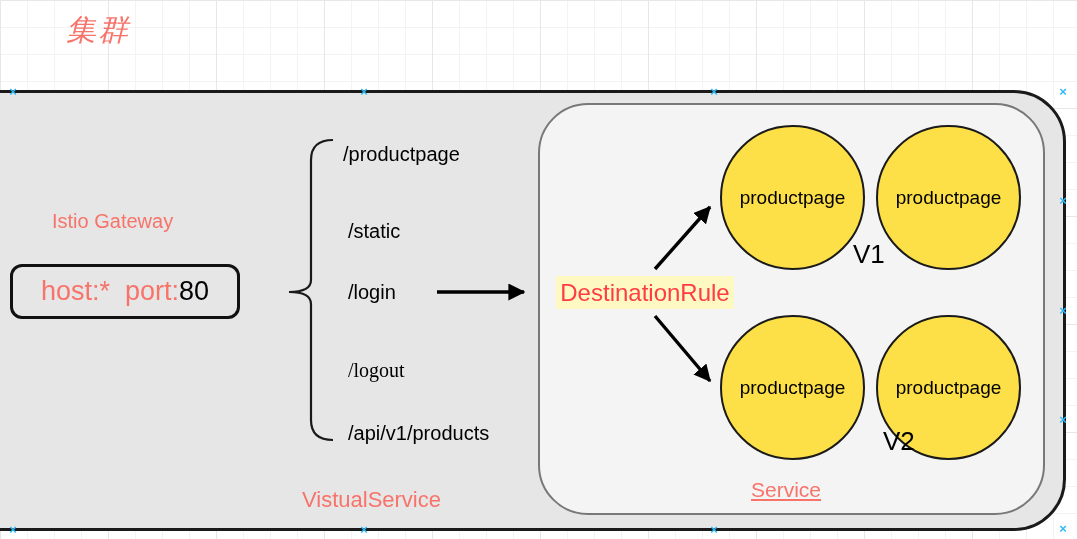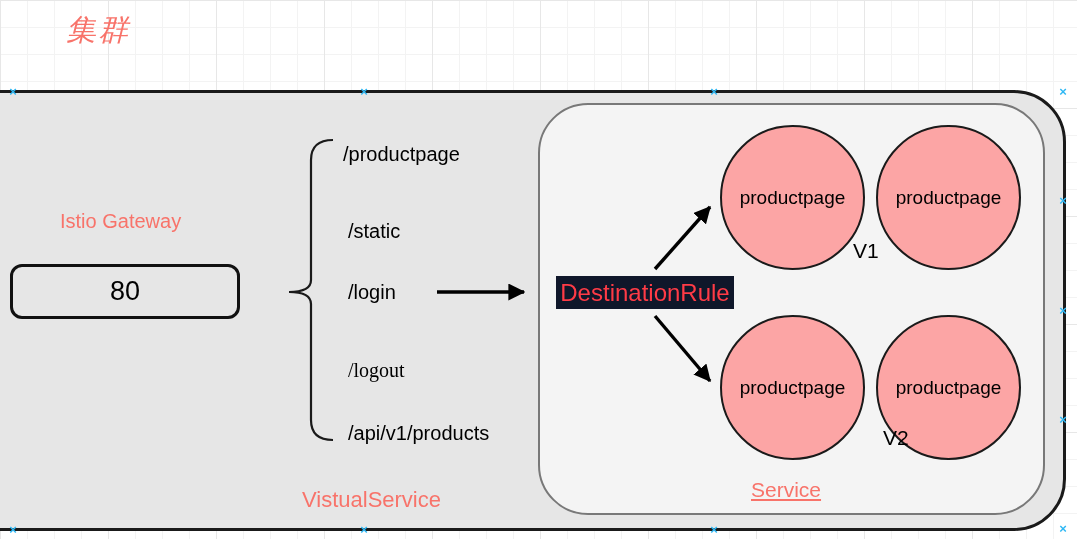--- a/index.html
+++ b/index.html
@@ -56,7 +56,7 @@
   .svc-label{left:751px;top:478px;font-size:21px;color:#f8736a;z-index:6;text-decoration:underline;}
   .circle{
     width:141px;height:141px;border-radius:50%;
-    background:#fca5a5;border:2px solid #1a1a1a;
+    background:#fde047;border:2px solid #1a1a1a;
     display:flex;align-items:center;justify-content:center;
     font-size:19px;color:#000;z-index:4;white-space:nowrap;
   }

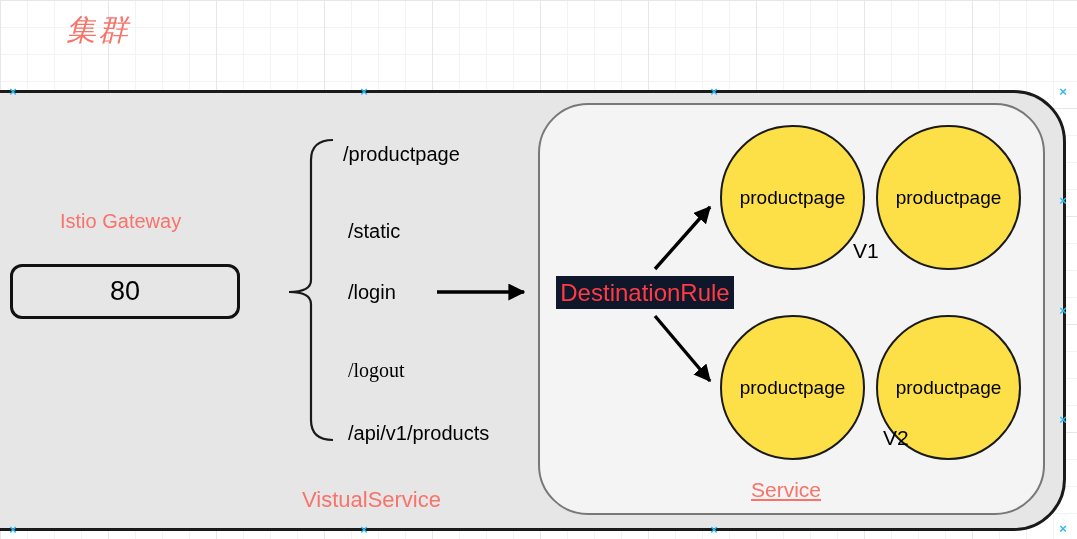--- a/index.html
+++ b/index.html
@@ -31,7 +31,7 @@
     left:66px;top:10px;font-size:30px;color:#f8736a;z-index:6;letter-spacing:2px;font-style:italic;
   }
   .gw-label{
-    left:60px;top:210px;font-size:20px;color:#f8736a;z-index:6;
+    left:52px;top:210px;font-size:20px;color:#f8736a;z-index:6;
   }
   .hostbox{
     left:10px;top:264px;width:224px;height:49px;

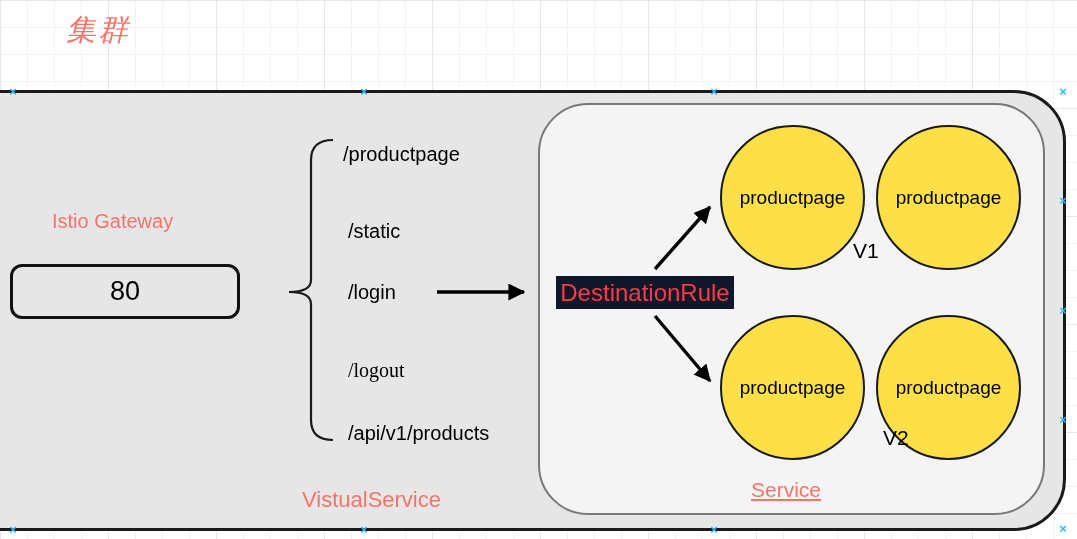--- a/index.html
+++ b/index.html
@@ -64,7 +64,7 @@
   .c2{left:876px;top:125px;}
   .c3{left:720px;top:315px;}
   .c4{left:876px;top:315px;}
-  .ver-label{font-size:21px;color:#000;z-index:6;}
+  .ver-label{font-size:26px;color:#000;z-index:6;}
   .v1{left:853px;top:239px;}
   .v2{left:855px;top:426px;margin-left:28px;}
   svg.overlay{left:0;top:0;z-index:5;pointer-events:none;}

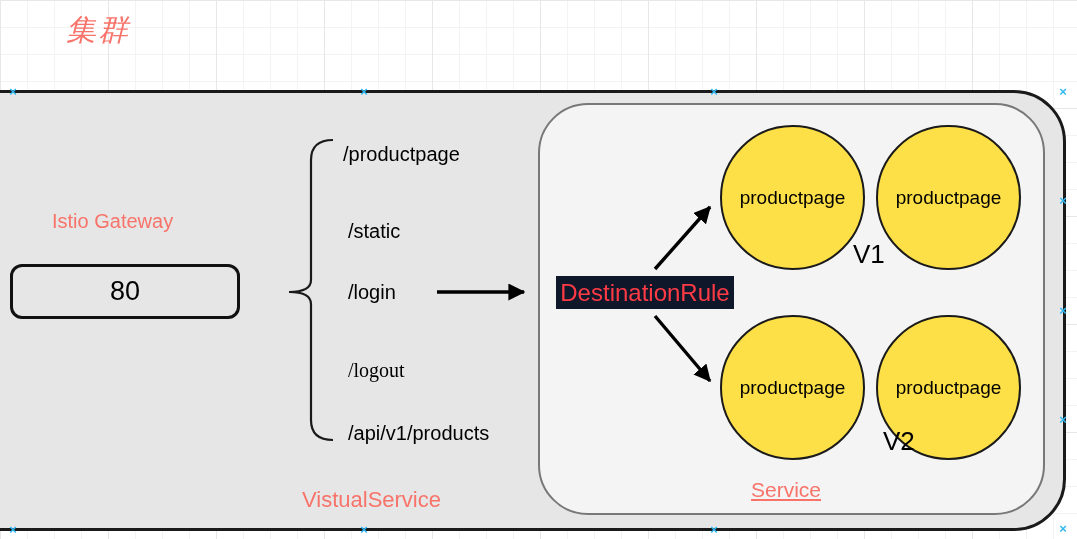--- a/index.html
+++ b/index.html
@@ -85,7 +85,7 @@
 
 <div class="abs gw-label">Istio Gateway</div>
 <div class="abs hostbox">
-  <span class="dark">80</span>
+  <span class="coral">host:*  port:</span><span class="dark">80</span>
 </div>
 
 <div class="abs route r0">/productpage</div>

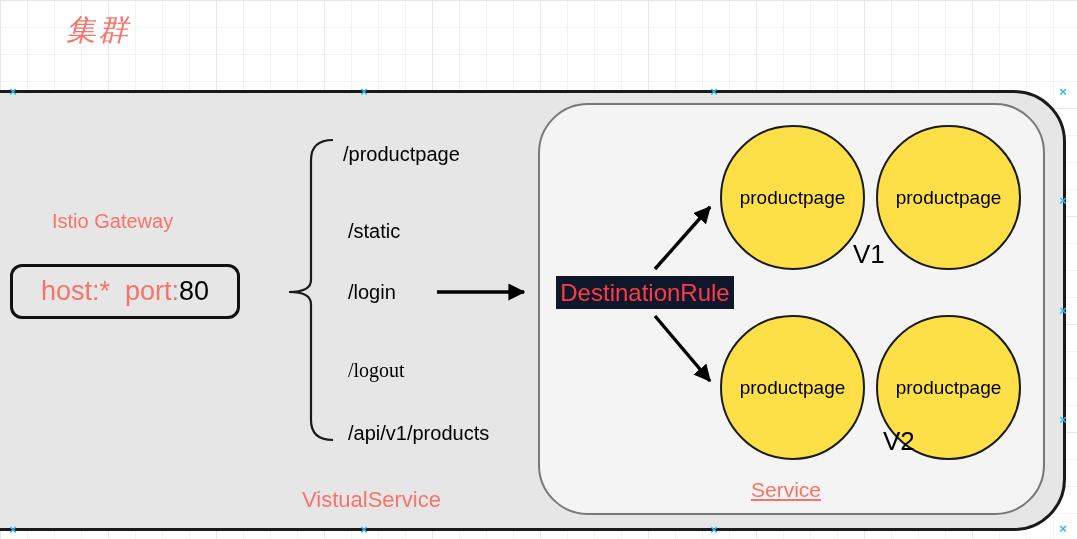--- a/index.html
+++ b/index.html
@@ -49,7 +49,7 @@
   .r4{left:348px;top:433px;}
   .vs-label{left:302px;top:487px;font-size:22px;color:#f8736a;z-index:6;}
   .dr-label{
-    left:556px;top:276px;width:178px;height:33px;background:#0f172a;
+    left:556px;top:276px;width:178px;height:33px;background:#fef9c3;
     color:#ff3b46;font-size:24px;display:flex;align-items:center;justify-content:center;
     z-index:6;white-space:nowrap;
   }

